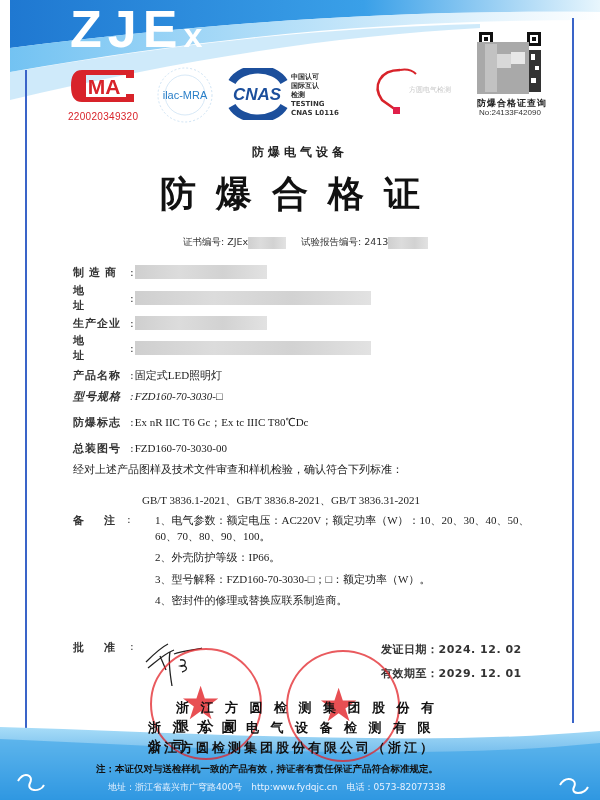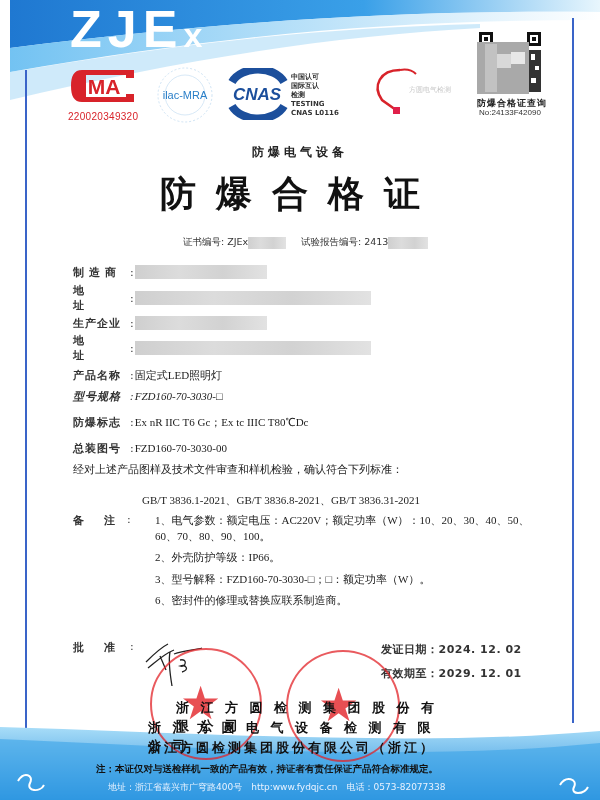--- a/index.html
+++ b/index.html
@@ -184,7 +184,7 @@
   <div class="note-line" style="top:16px;">60、70、80、90、100。</div>
   <div class="note-line" style="top:37px;">2、外壳防护等级：IP66。</div>
   <div class="note-line" style="top:59px;">3、型号解释：FZD160-70-3030-□；□：额定功率（W）。</div>
-  <div class="note-line" style="top:80px;">6、密封件的修理或替换应联系制造商。</div>
+  <div class="note-line" style="top:80px;">4、密封件的修理或替换应联系制造商。</div>
 </div>
 
 <div class="abs row-label" style="left:73px;top:640px;letter-spacing:20px;text-align:right;">批准</div>

